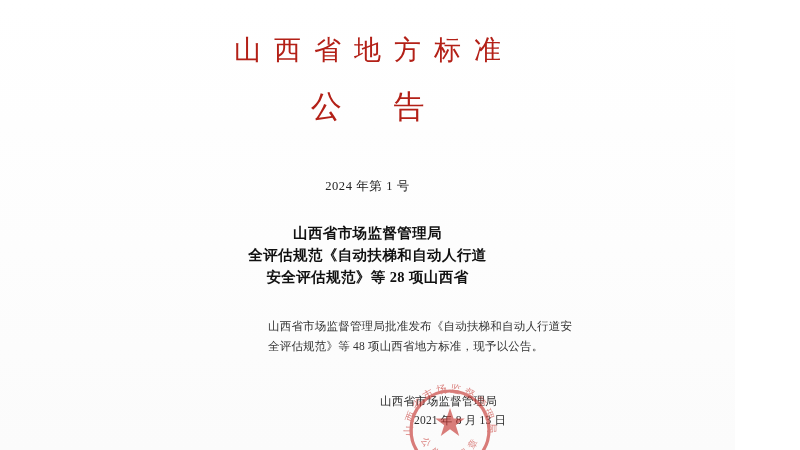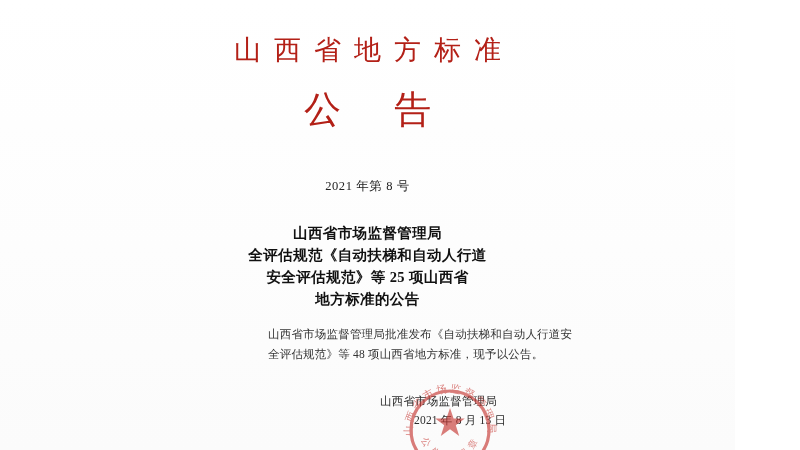--- a/index.html
+++ b/index.html
@@ -54,7 +54,7 @@
     text-align: center;
     color: #b32017;
     font-family: "Liberation Serif", "DejaVu Serif", serif;
-    font-size: 37px;
+    font-size: 31px;
     letter-spacing: 22px;
     text-indent: 22px;
     font-weight: 400;

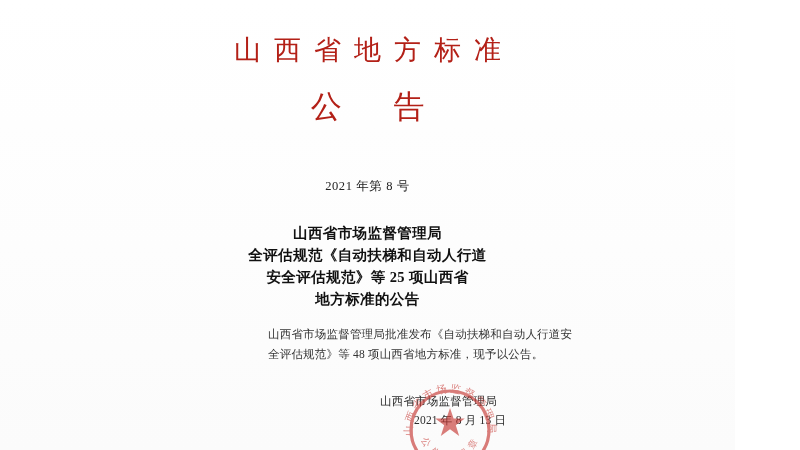--- a/index.html
+++ b/index.html
@@ -149,7 +149,7 @@
 
     <div class="masthead-sub">公 告</div>
 
-    <div class="issue-line">2021 年第 8 号</div>
+    <div class="issue-line">2024 年第 1 号</div>
 
     <div class="title-block">
       <span class="tline">山西省市场监督管理局</span>

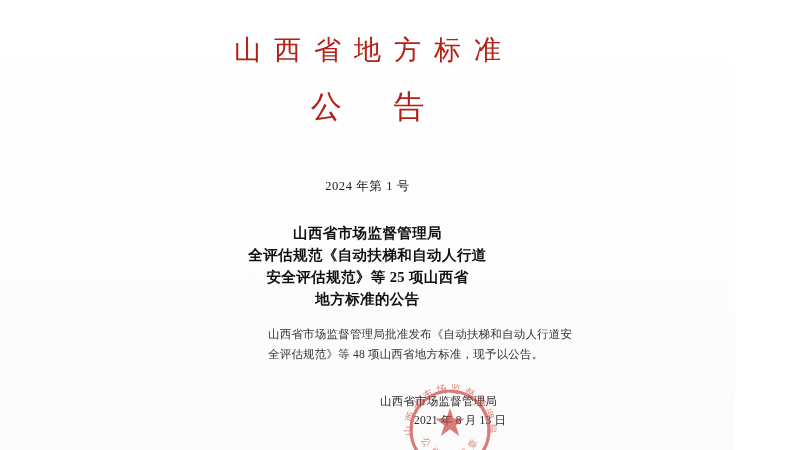--- a/index.html
+++ b/index.html
@@ -154,7 +154,7 @@
     <div class="title-block">
       <span class="tline">山西省市场监督管理局</span>
       <span class="tline">全评估规范《自动扶梯和自动人行道</span>
-      <span class="tline">安全评估规范》等 25 项山西省</span>
+      <span class="tline">安全评估规范》等 28 项山西省</span>
       <span class="tline">地方标准的公告</span>
     </div>
 

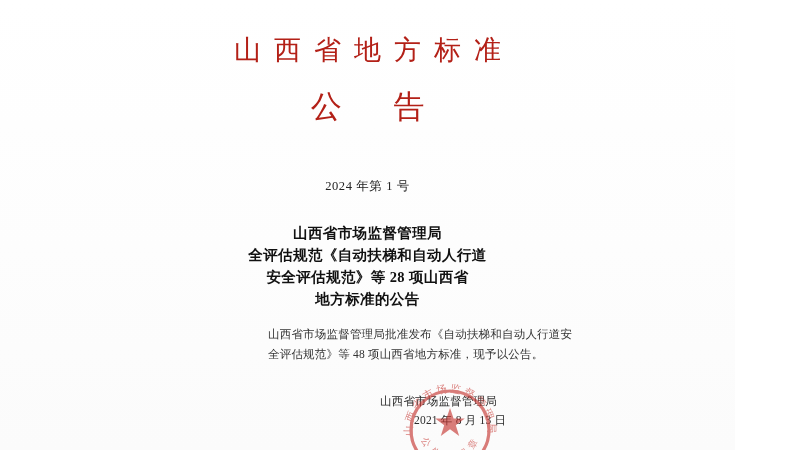--- a/index.html
+++ b/index.html
@@ -155,7 +155,6 @@
       <span class="tline">山西省市场监督管理局</span>
       <span class="tline">全评估规范《自动扶梯和自动人行道</span>
       <span class="tline">安全评估规范》等 28 项山西省</span>
-      <span class="tline">地方标准的公告</span>
     </div>
 
     <div class="body-para">

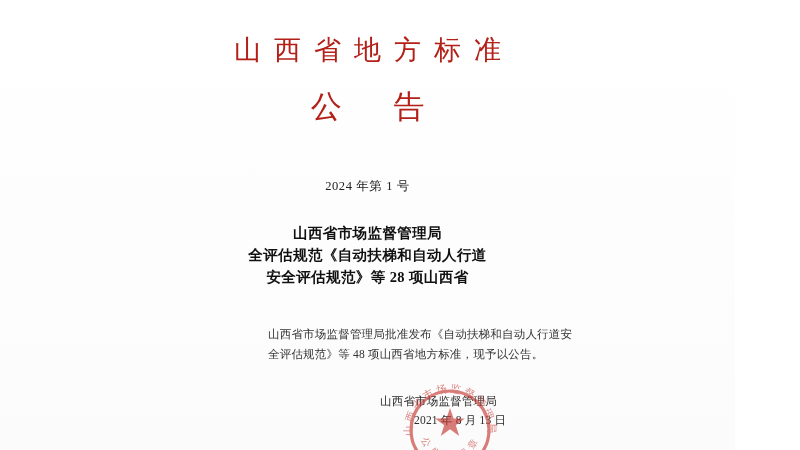--- a/index.html
+++ b/index.html
@@ -100,7 +100,6 @@
     line-height: 20px;
     text-align: justify;
     letter-spacing: 0.2px;
-    margin-top: 8px;
   }
   .body-para .pline {
     display: block;

